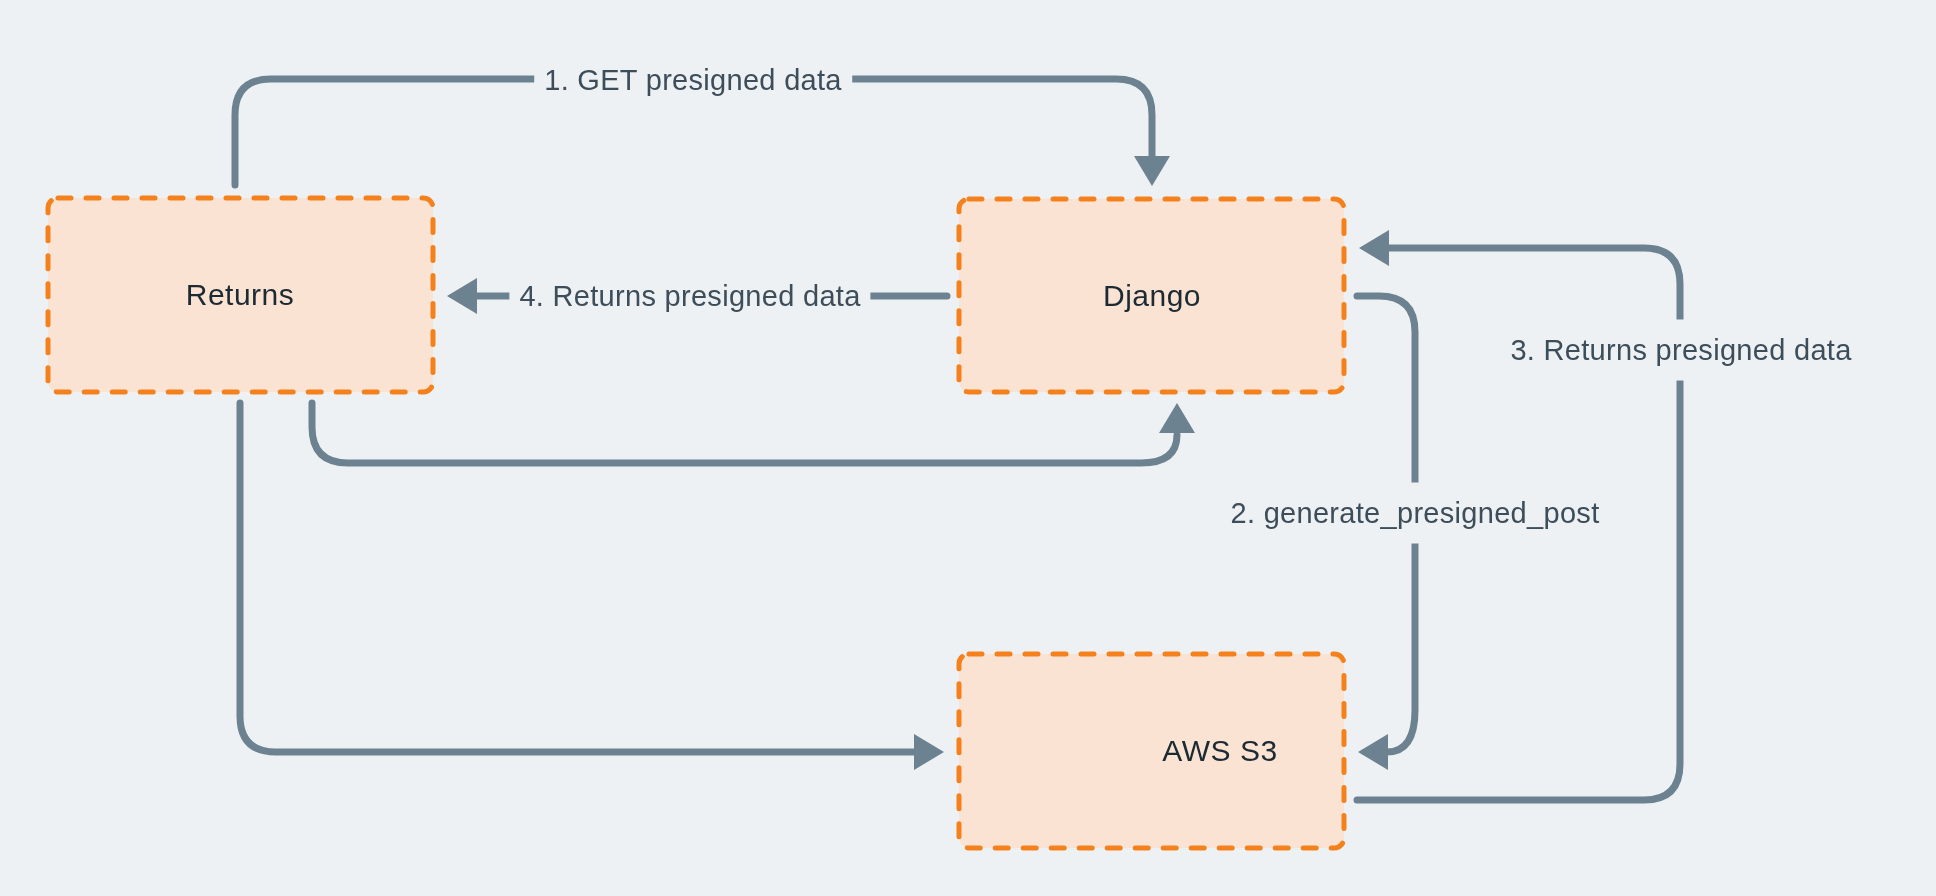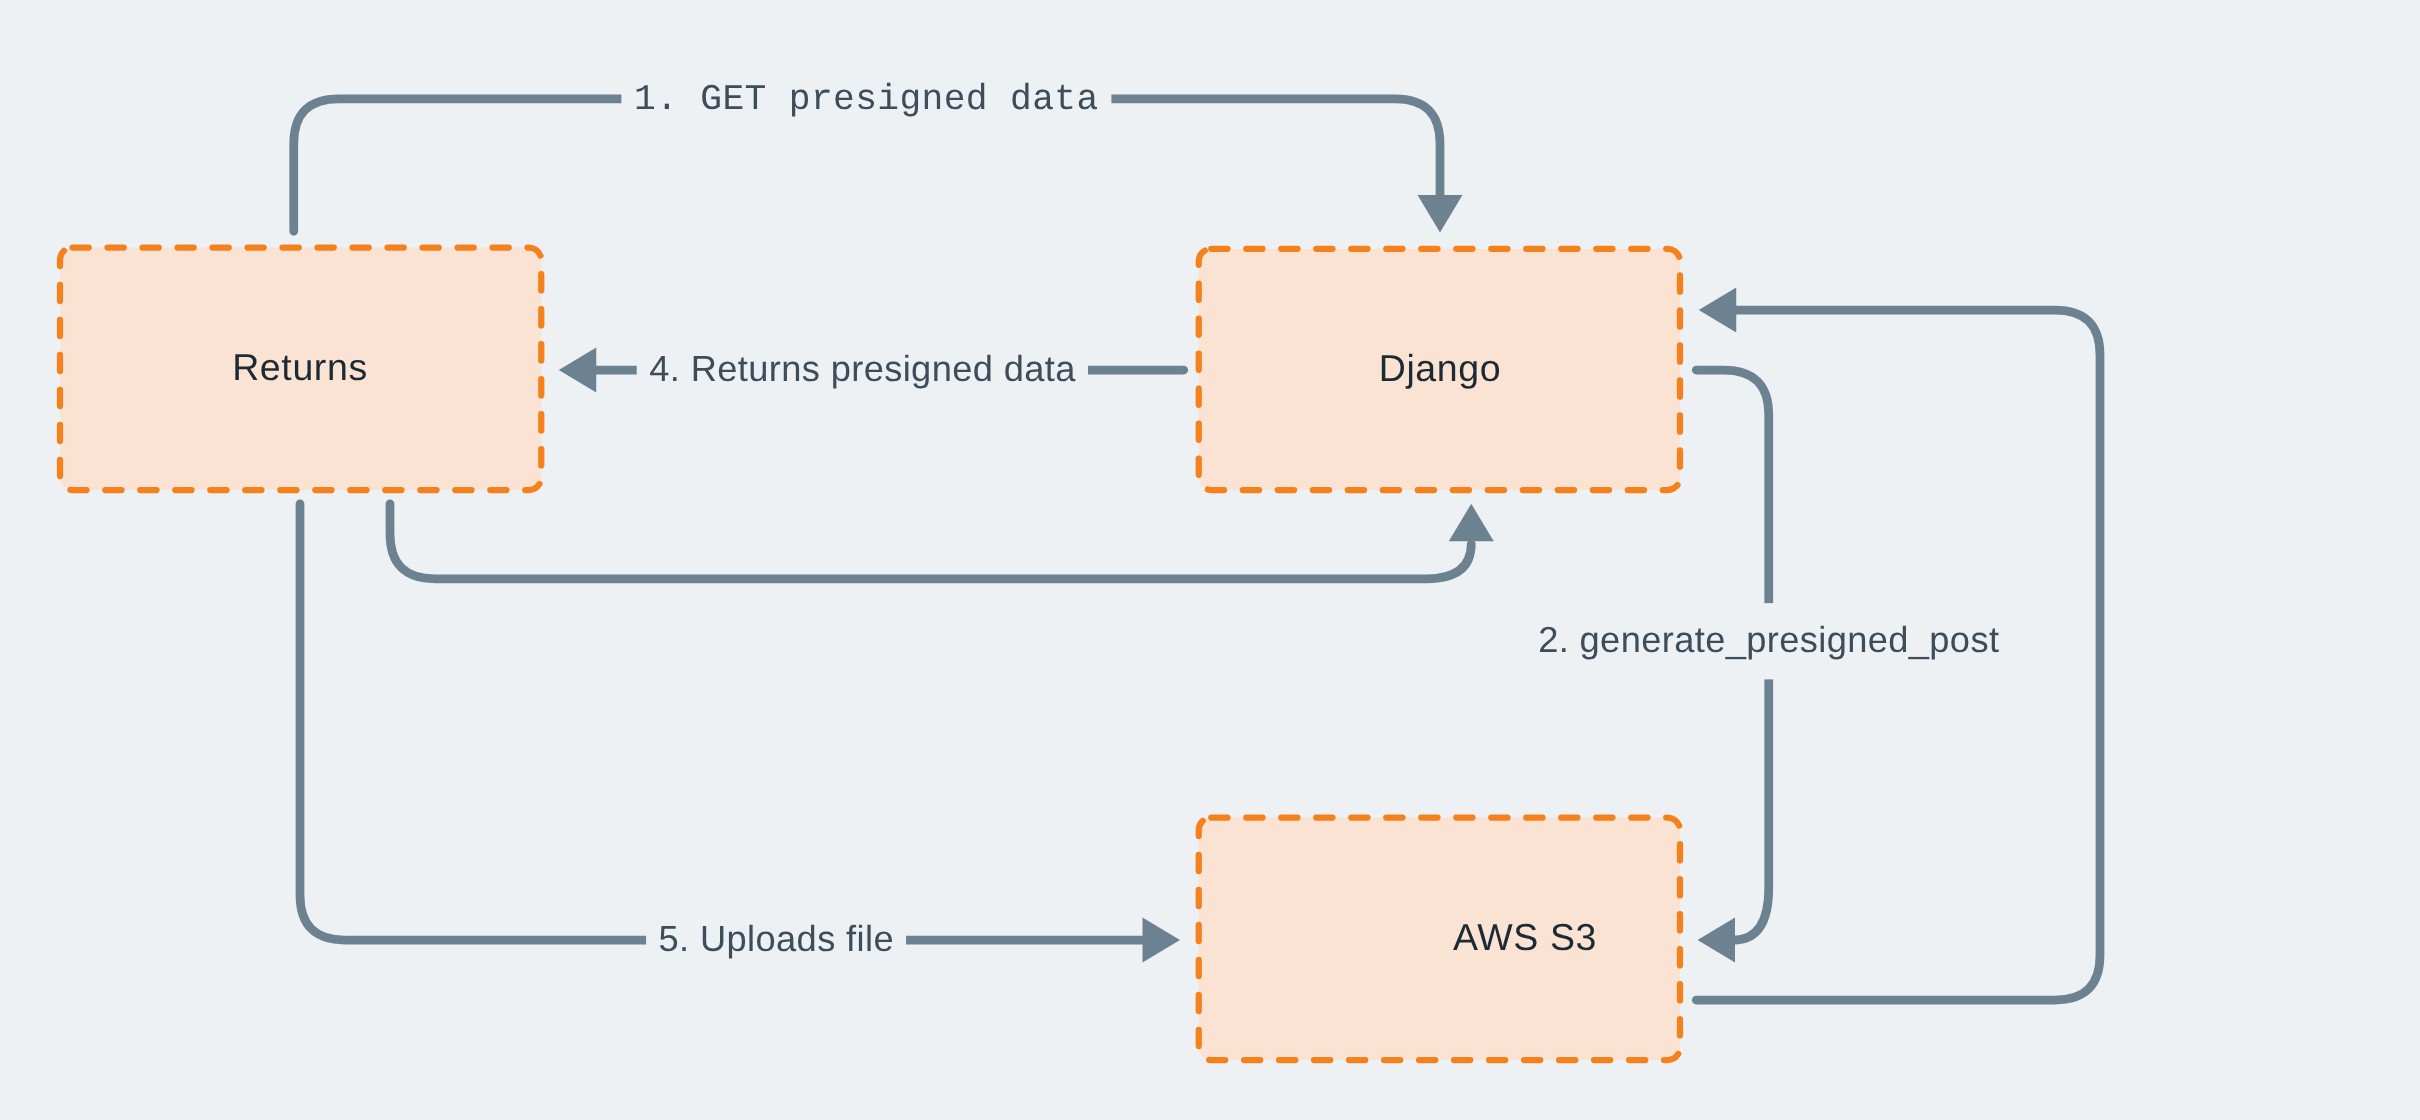--- a/index.html
+++ b/index.html
@@ -57,7 +57,7 @@
   #nl-frontend{left:240px;top:295px;}
   #nl-django{left:1152px;top:296px;}
   #nl-aws{left:1220px;top:751px;}
-  #el-1{left:693px;top:80px;font-family:Liberation Mono, monospace;}
+  #el-1{left:693px;top:80px;}
   #el-2{left:1415px;top:513px;}
   #el-3{left:1681px;top:350px;}
   #el-4{left:690px;top:296px;}

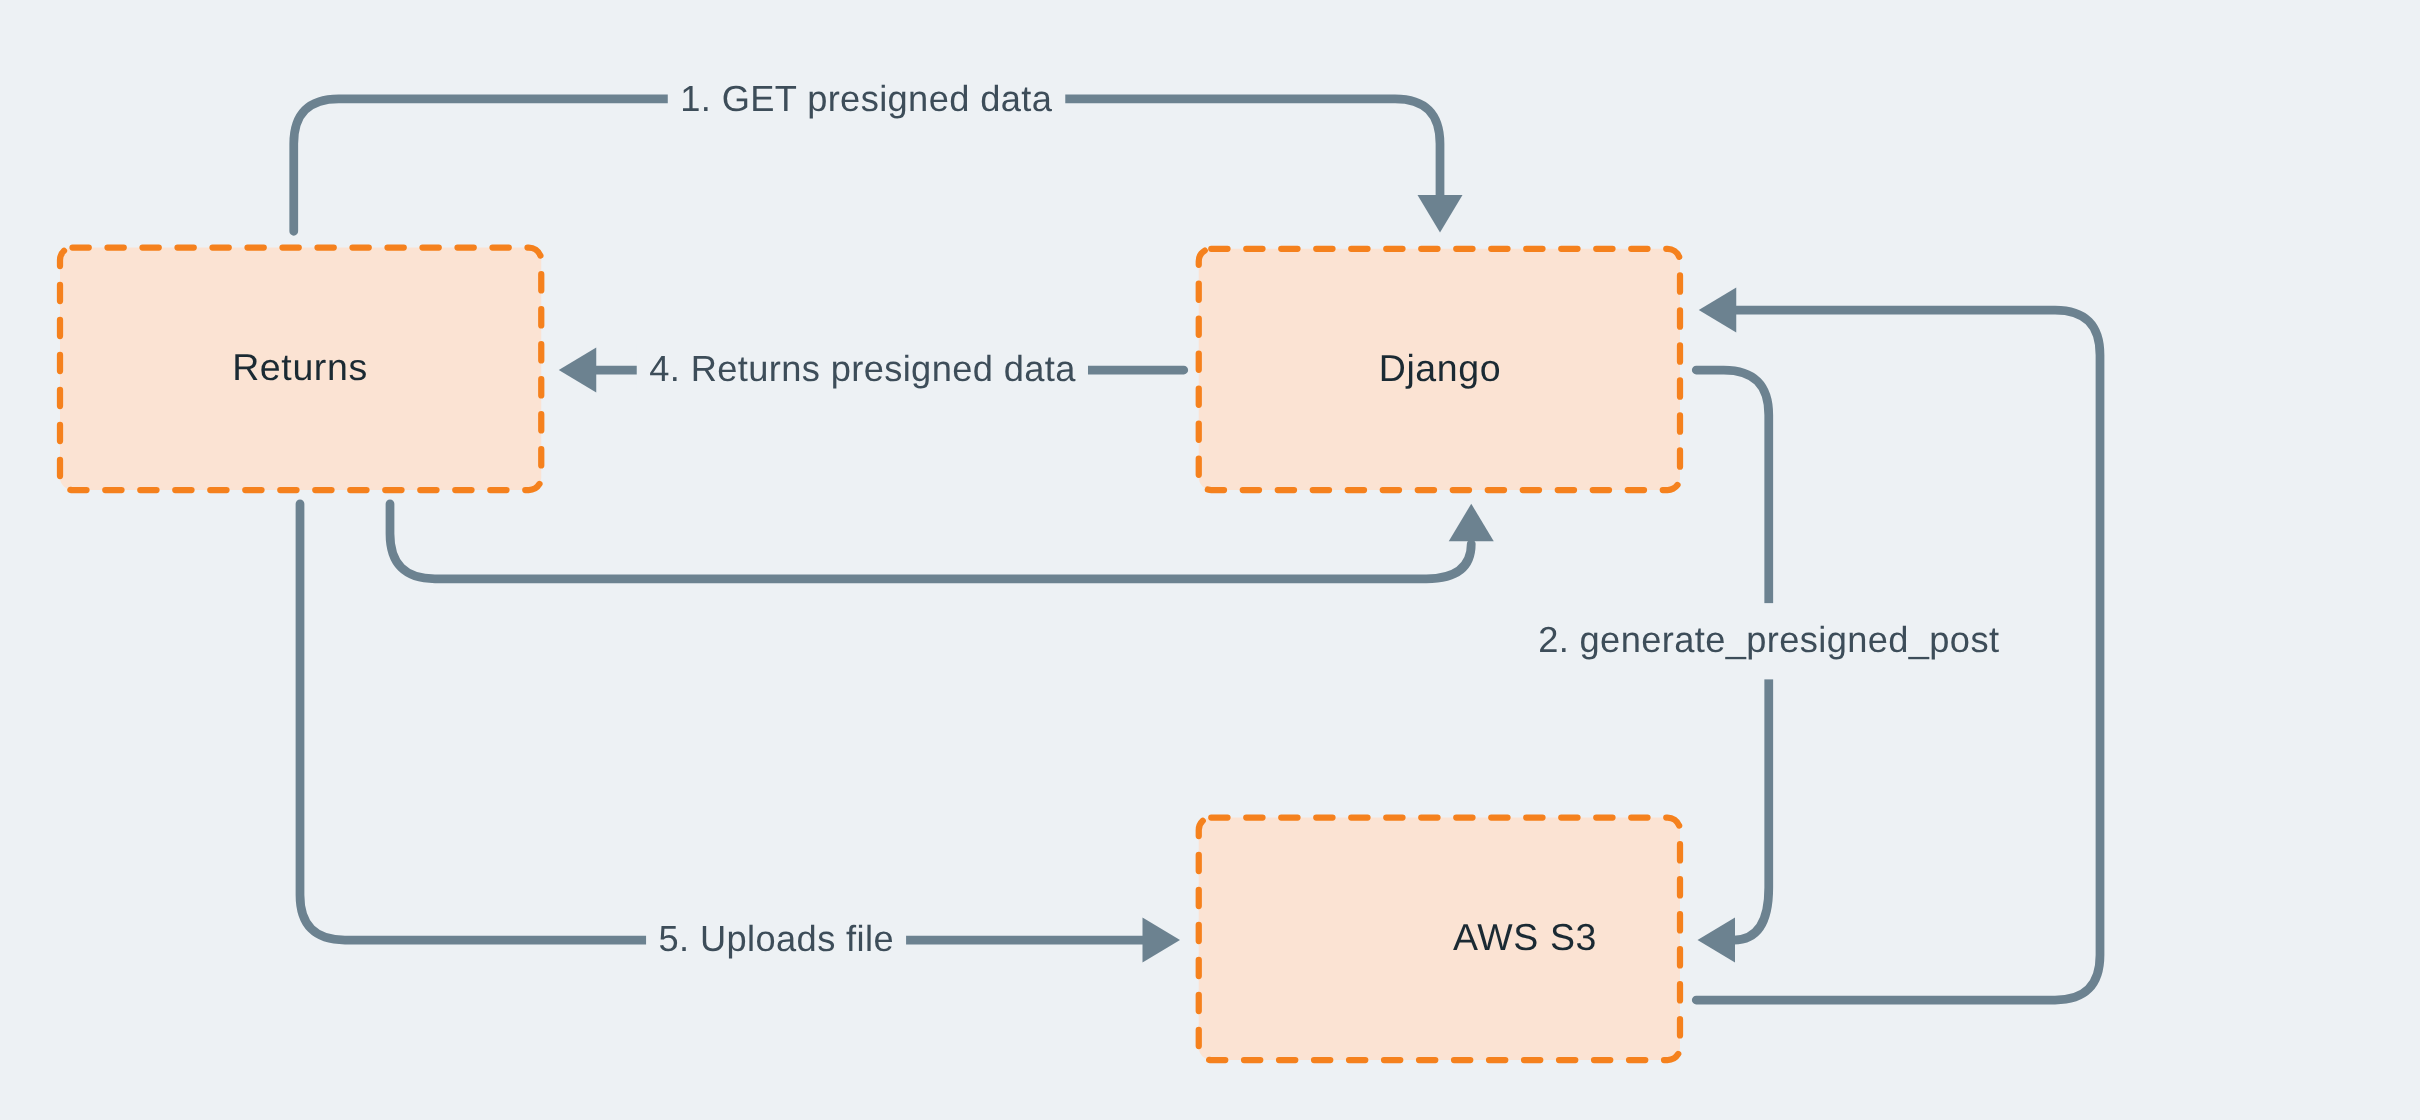--- a/index.html
+++ b/index.html
@@ -100,6 +100,7 @@
 
   <div id="el-1" class="edge-label">1. GET presigned data</div>
   <div id="el-2" class="edge-label on-vline">2. generate_presigned_post</div>
+  <div id="el-3" class="edge-label on-vline">3. Returns presigned data</div>
   <div id="el-4" class="edge-label">4. Returns presigned data</div>
   <div id="el-5" class="edge-label">5. Uploads file</div>
 

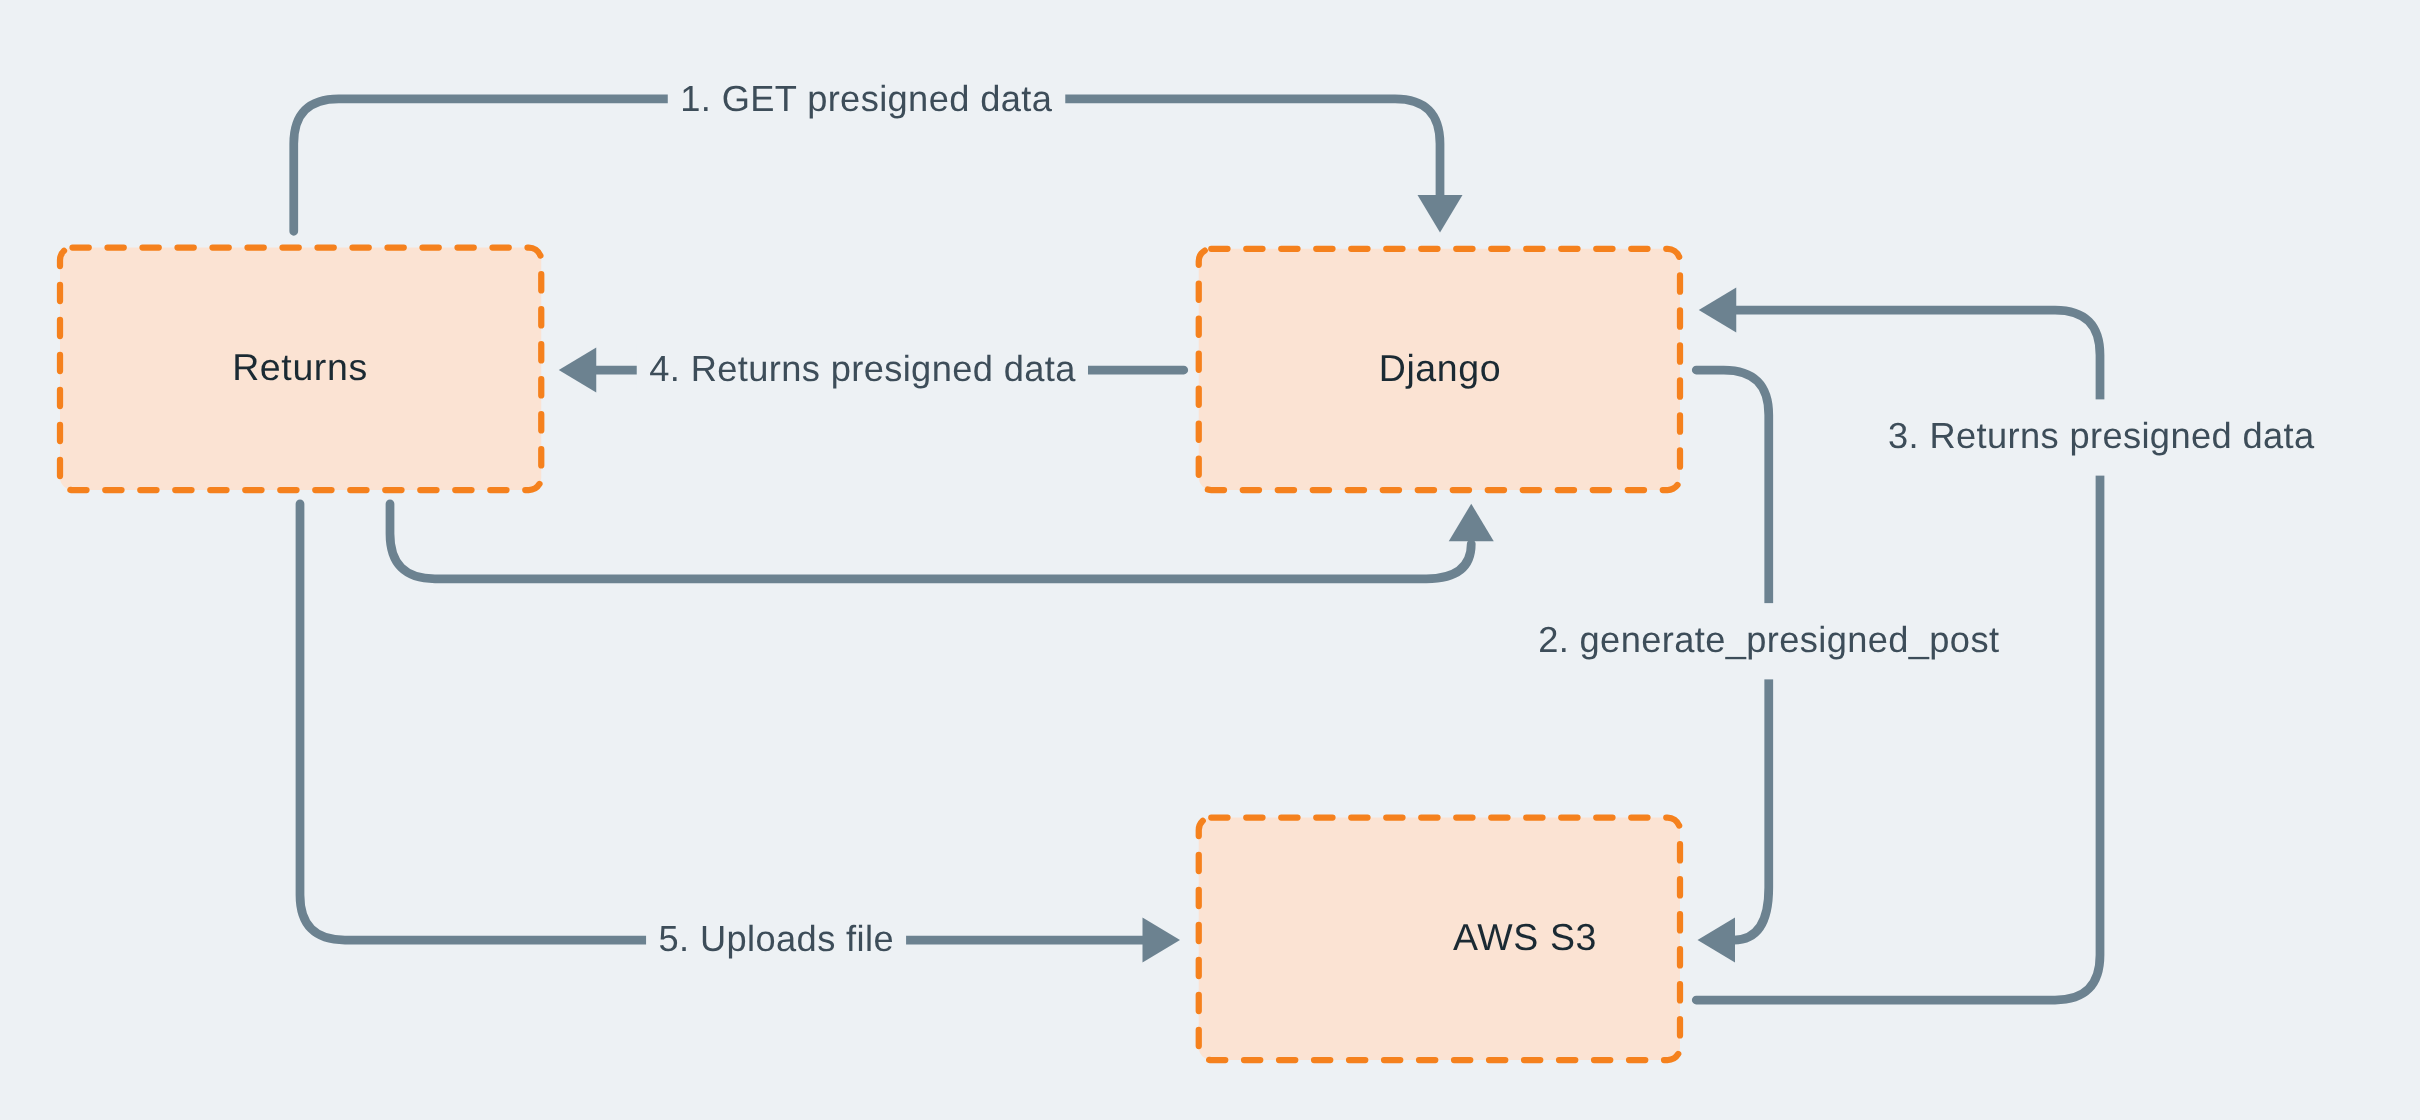--- a/index.html
+++ b/index.html
@@ -102,7 +102,6 @@
   <div id="el-2" class="edge-label on-vline">2. generate_presigned_post</div>
   <div id="el-3" class="edge-label on-vline">3. Returns presigned data</div>
   <div id="el-4" class="edge-label">4. Returns presigned data</div>
-  <div id="el-5" class="edge-label">5. Uploads file</div>
 
 </div>
 

